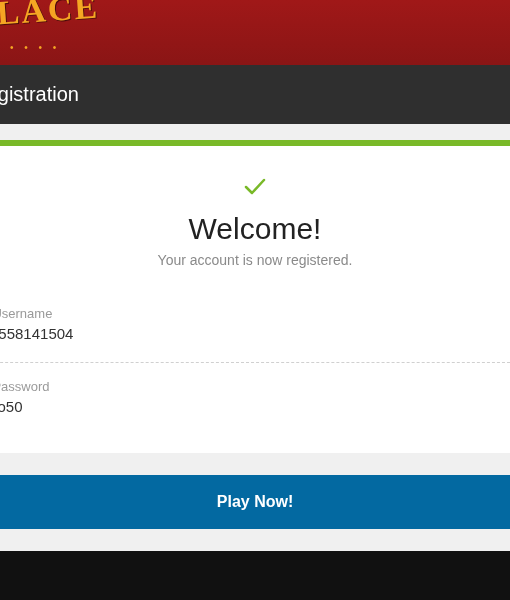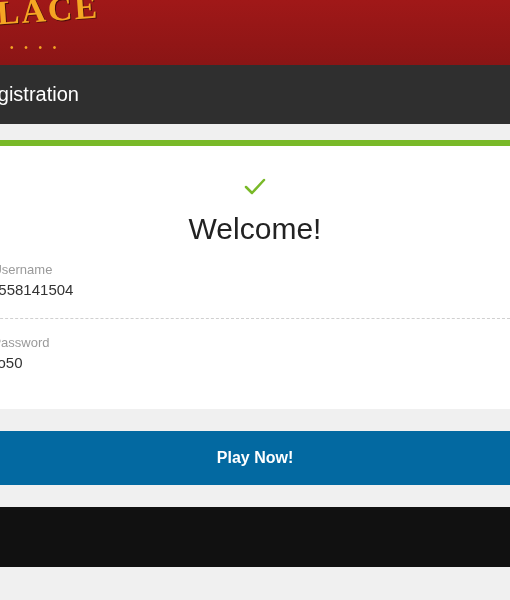--- a/index.html
+++ b/index.html
@@ -127,6 +127,7 @@
     </svg>
   </div>
   <div class="welcome">Welcome!</div>
+  <div class="subtext">Your account is now registered.</div>
 
   <div class="cred-row">
     <div class="cred-label">our Username</div>

